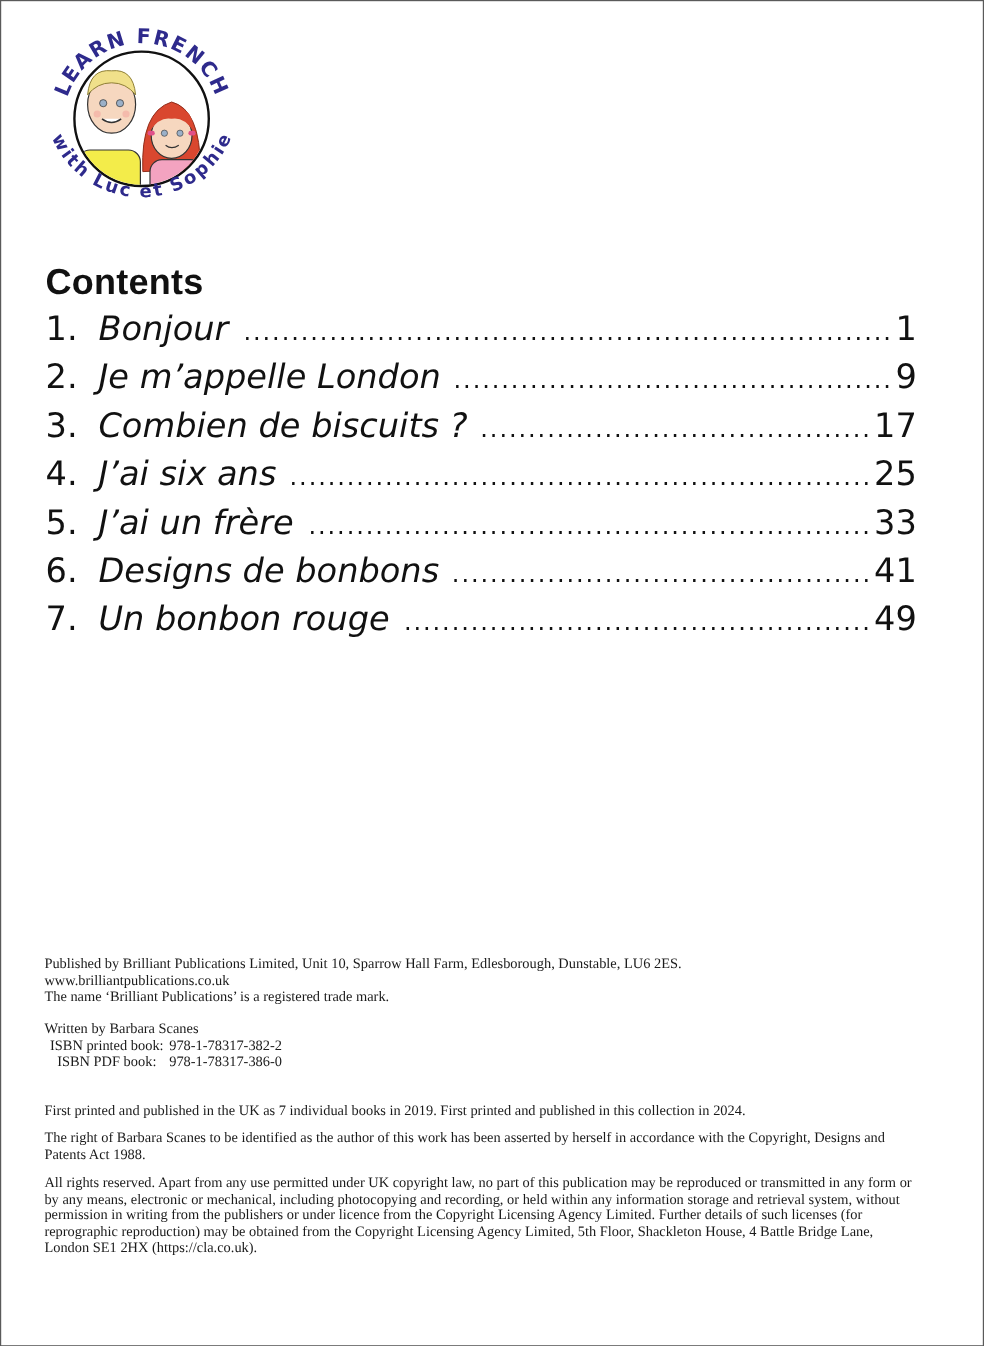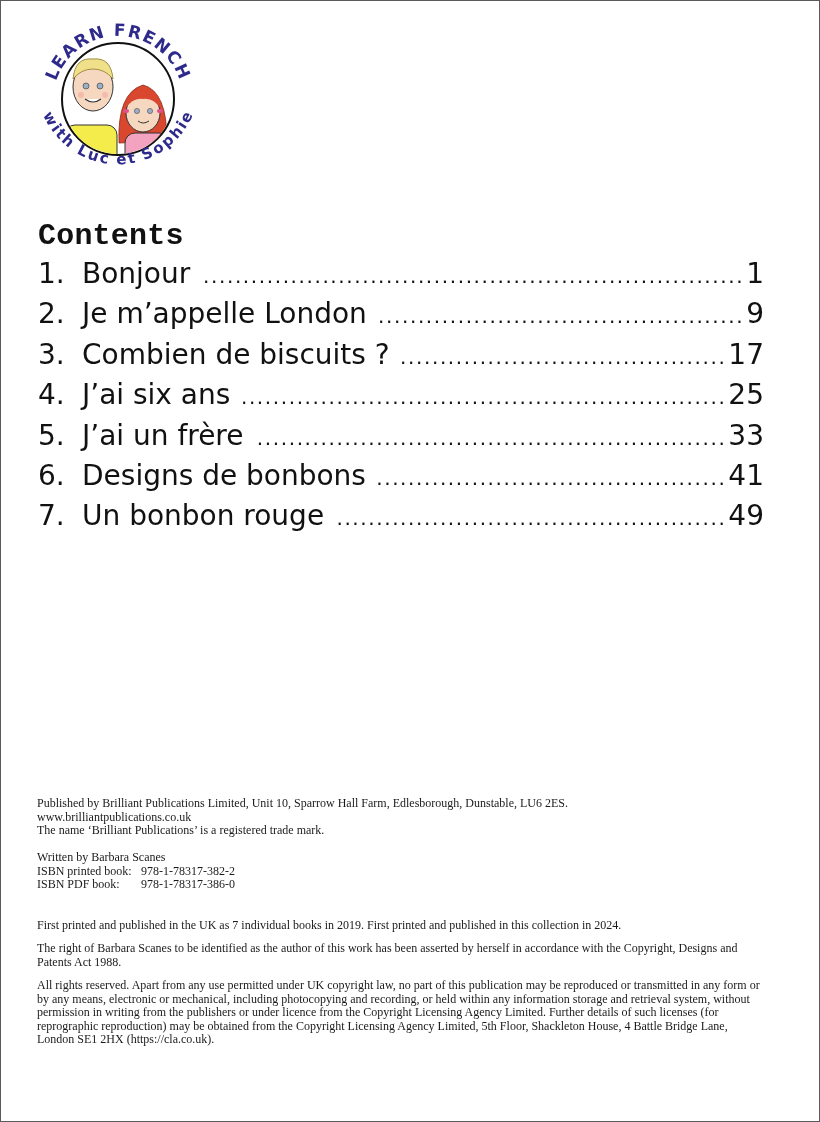--- a/index.html
+++ b/index.html
@@ -11,7 +11,7 @@
   .logo { position: absolute; left: 34px; top: 12px; width: 166px; height: 160px; }
   .contents-title {
     position: absolute; left: 37px; top: 218px;
-    font-family: Liberation Mono, monospace; font-weight: bold;
+    font-family: Liberation Sans, sans-serif; font-weight: bold;
     font-size: 30px; color: #111; letter-spacing: 0.2px;
   }
   .toc { position: absolute; left: 37px; top: 256px; width: 726px; }

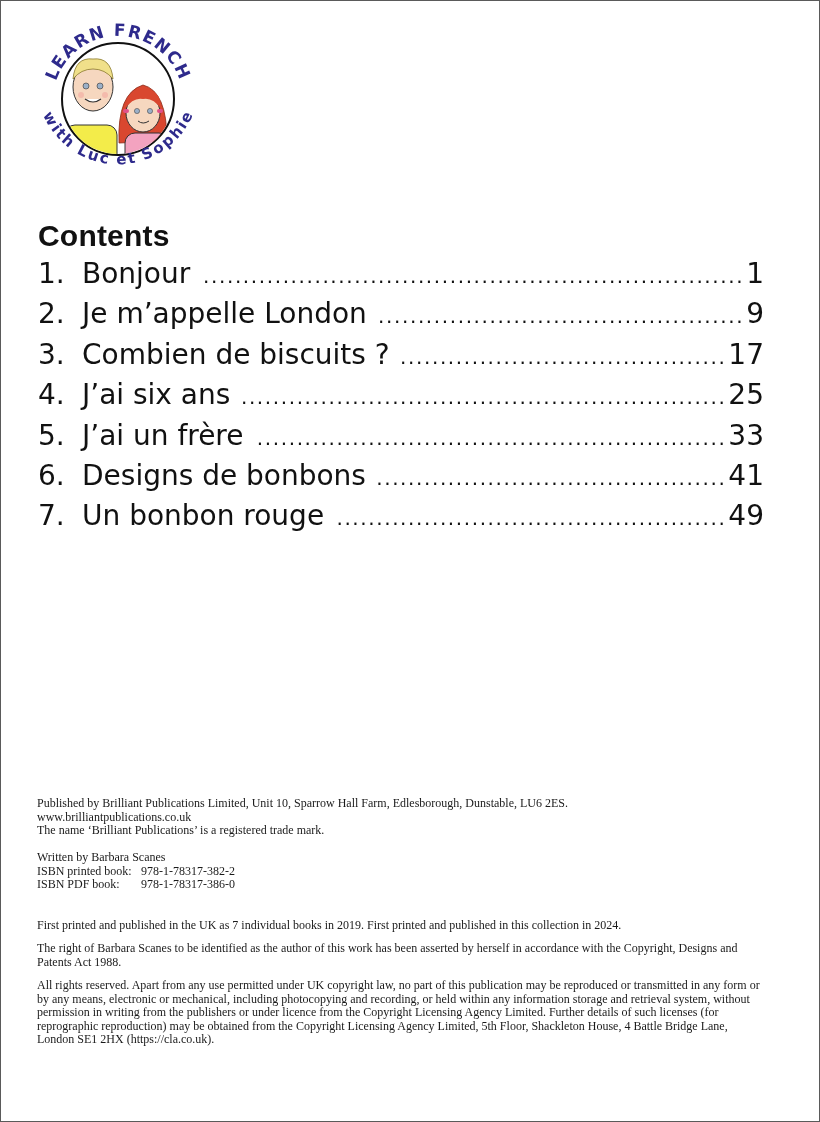--- a/index.html
+++ b/index.html
@@ -20,7 +20,7 @@
     font-family: "DejaVu Sans", sans-serif; font-size: 28px; color: #111;
   }
   .toc-num { width: 44px; flex: none; }
-  .toc-title { flex: none; white-space: nowrap; padding-right: 10px; }
+  .toc-title { flex: none; white-space: nowrap; padding-right: 10px; font-style: italic; }
   .toc-dots {
     flex: 1; overflow: hidden; white-space: nowrap;
     font-size: 20px; letter-spacing: 1.6px; color: #111; text-align: right;

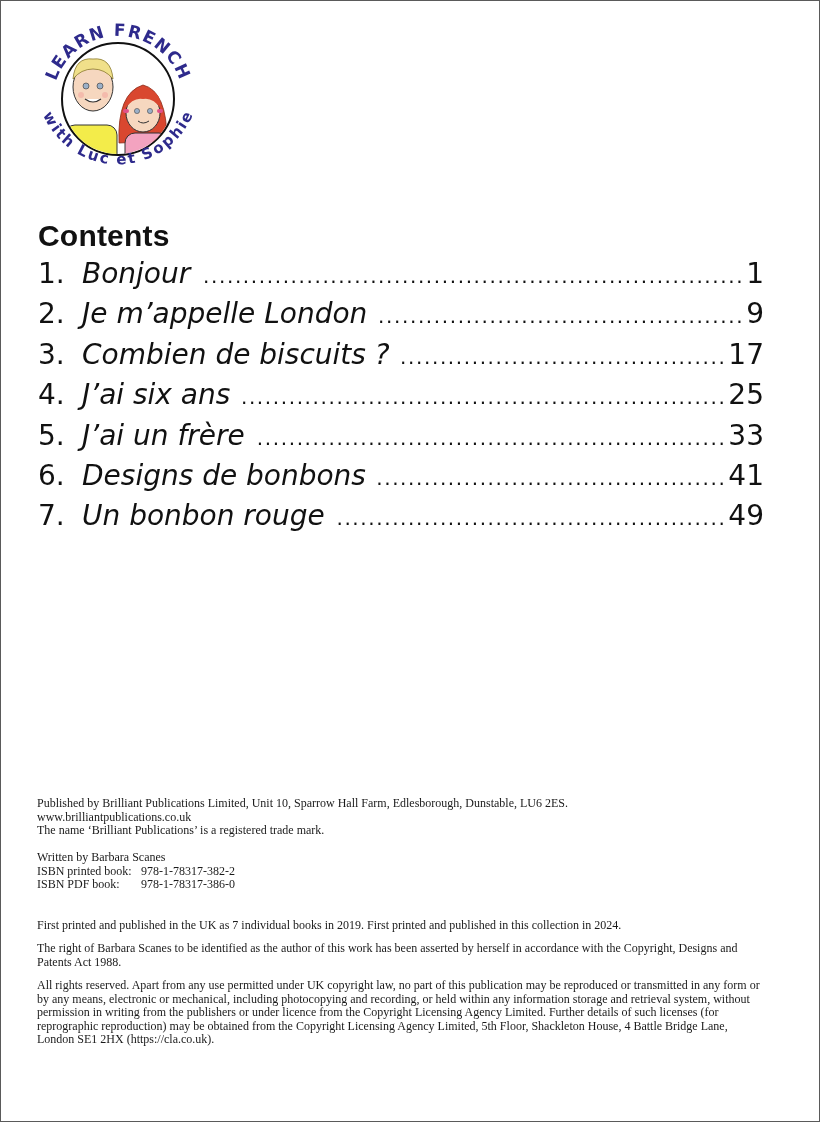--- a/index.html
+++ b/index.html
@@ -35,7 +35,7 @@
   .imprint .gap-lg { height: 13.5px; }
   .imprint .gap-xl { height: 27px; }
   .imprint .gap-md { height: 10px; }
-  .isbn-row { display: flex; }
+  .isbn-row { display: flex; text-align: center; }
   .isbn-label { width: 104px; flex: none; }
 </style>
 </head>

